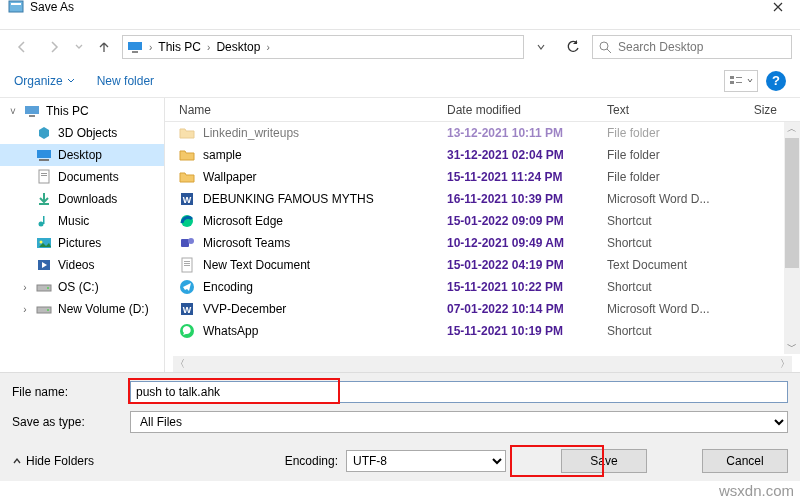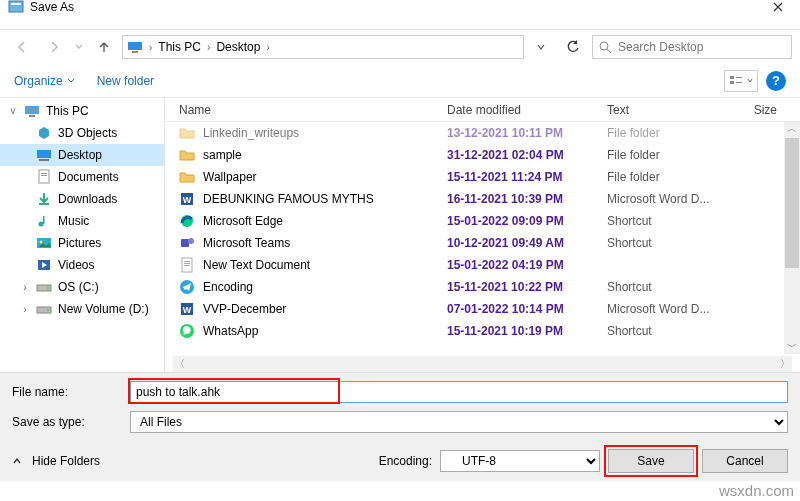--- a/index.html
+++ b/index.html
@@ -523,6 +523,7 @@
           </span>
           <span class="fname">New Text Document</span>
           <span class="fdate">15-01-2022 04:19 PM</span>
+          <span class="ftype">Text Document</span>
         </div>
         <div class="file-row">
           <span class="ficon">

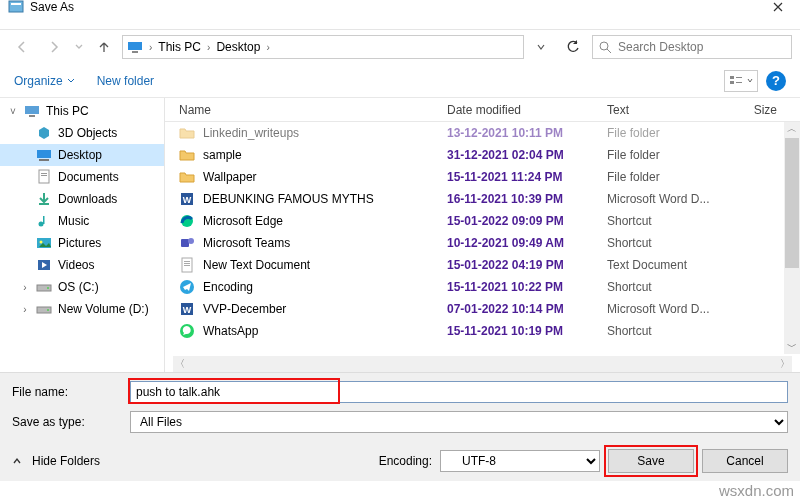--- a/index.html
+++ b/index.html
@@ -205,7 +205,7 @@
     background: #f0f0f0;
   }
   .hide-folders {
-    display: flex; align-items: center; gap: 10px;
+    display: flex; align-items: center; gap: 4px;
   }
   .enc-group {
     margin-left: auto;

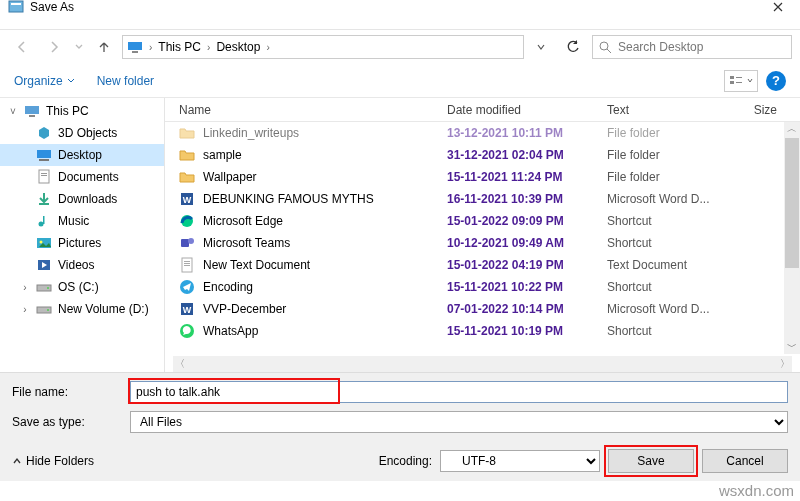--- a/index.html
+++ b/index.html
@@ -216,7 +216,7 @@
   .enc-select {
     width: 160px; height: 22px;
     border: 1px solid #aaa; background:#fff;
-    font: inherit; padding: 0 17px;
+    font: inherit; padding: 0 2px;
   }
   .wbtn {
     width: 86px; height: 24px;

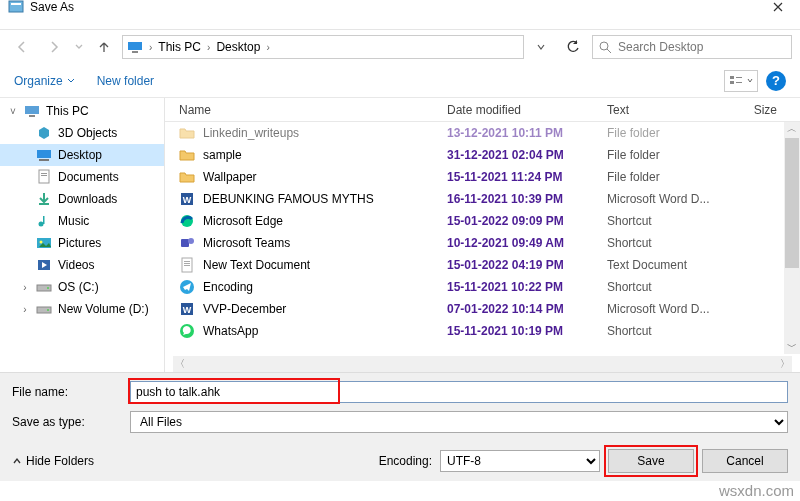--- a/index.html
+++ b/index.html
@@ -223,7 +223,7 @@
     border: 1px solid #aaa;
     background: #e1e1e1;
     font: inherit;
-    display: flex; align-items:center; justify-content:center;
+    display: flex; align-items:center; justify-content:center;margin-left:47px;
   }
   .watermark {
     position: absolute;

